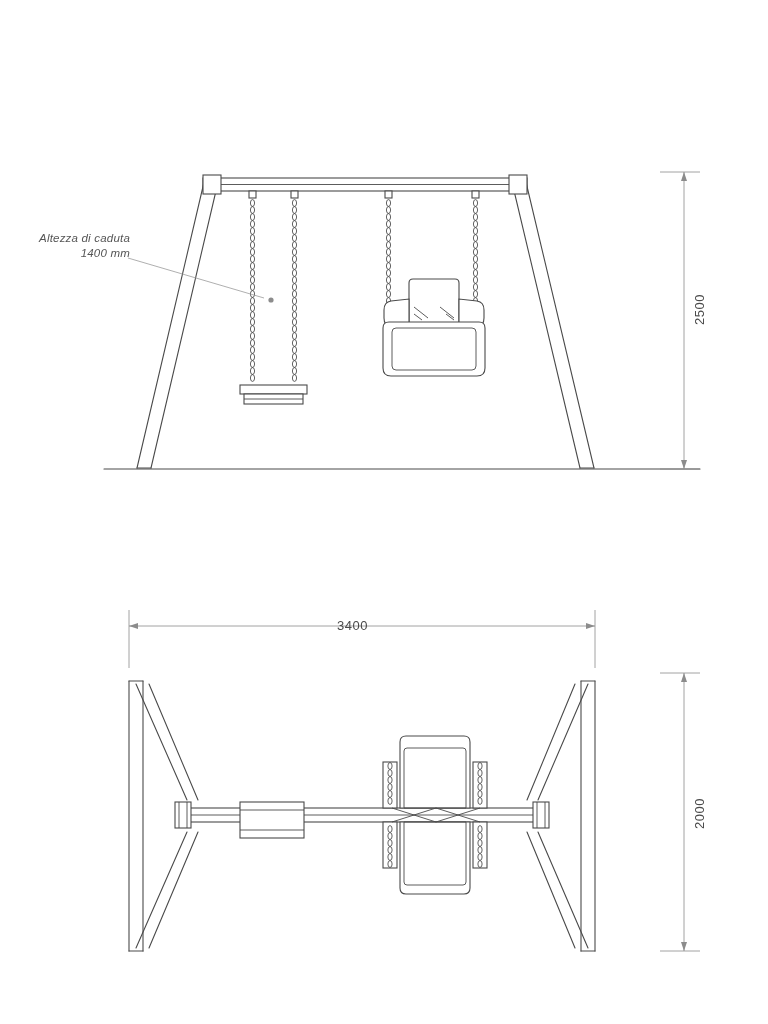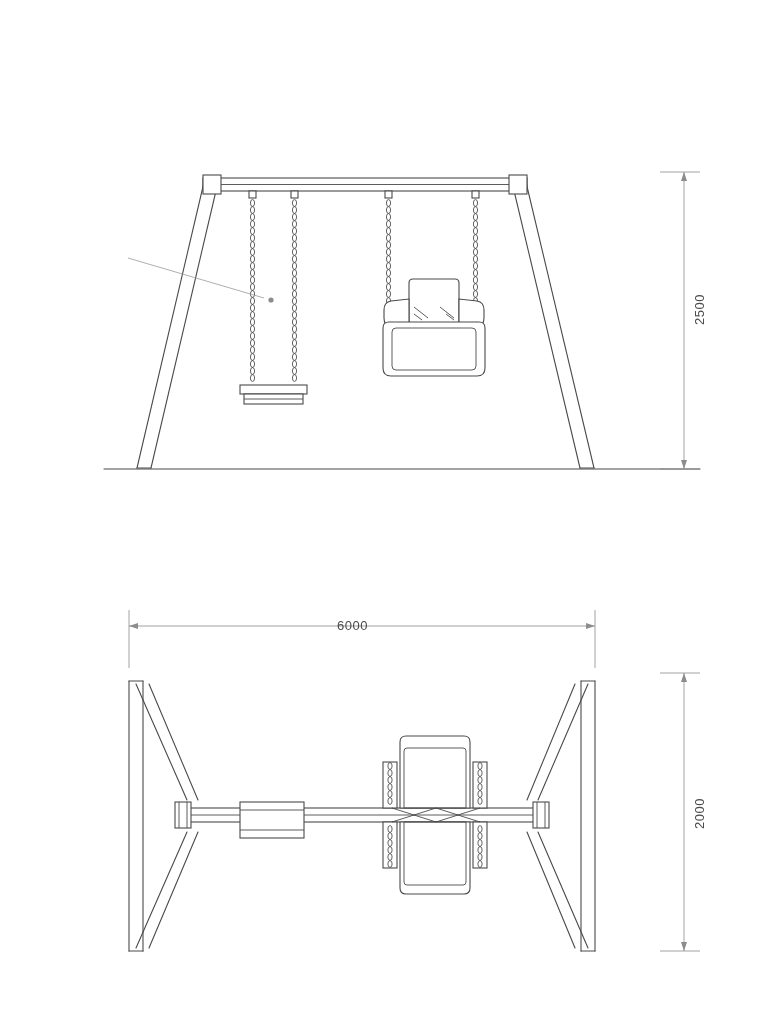--- a/index.html
+++ b/index.html
@@ -597,6 +597,8 @@
     </g>
   </svg>
 
+  <div class="anno" style="left:8px; top:231px; width:122px;">Altezza di caduta
+1400 mm</div>
 
   <div class="dim-label dim-vert" style="left:692px; top:325px;">2500</div>
 

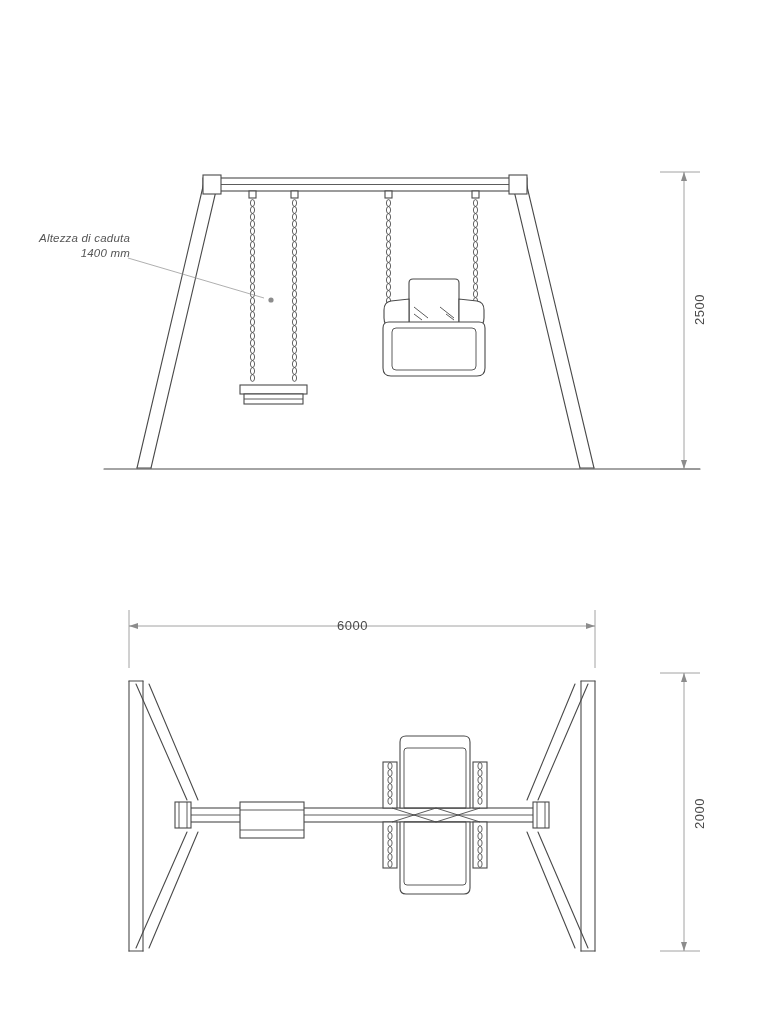--- a/index.html
+++ b/index.html
@@ -602,7 +602,7 @@
 
   <div class="dim-label dim-vert" style="left:692px; top:325px;">2500</div>
 
-  <div class="dim-label" style="left:337px; top:618px;">6000</div>
+  <div class="dim-label" style="left:337px; top:618px;">3400</div>
 
   <div class="dim-label dim-vert" style="left:692px; top:829px;">2000</div>
 

